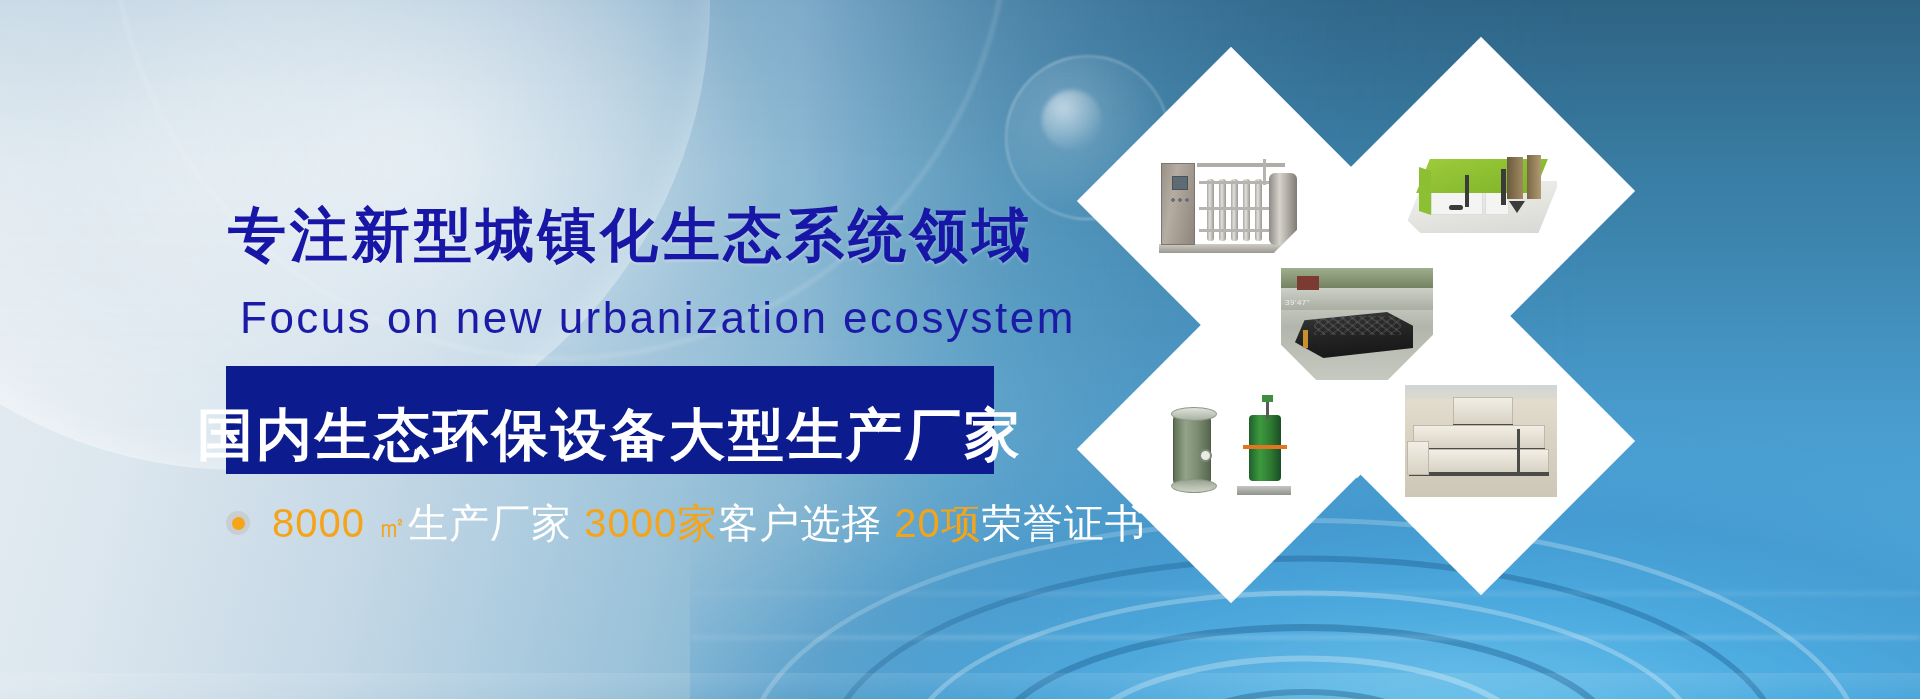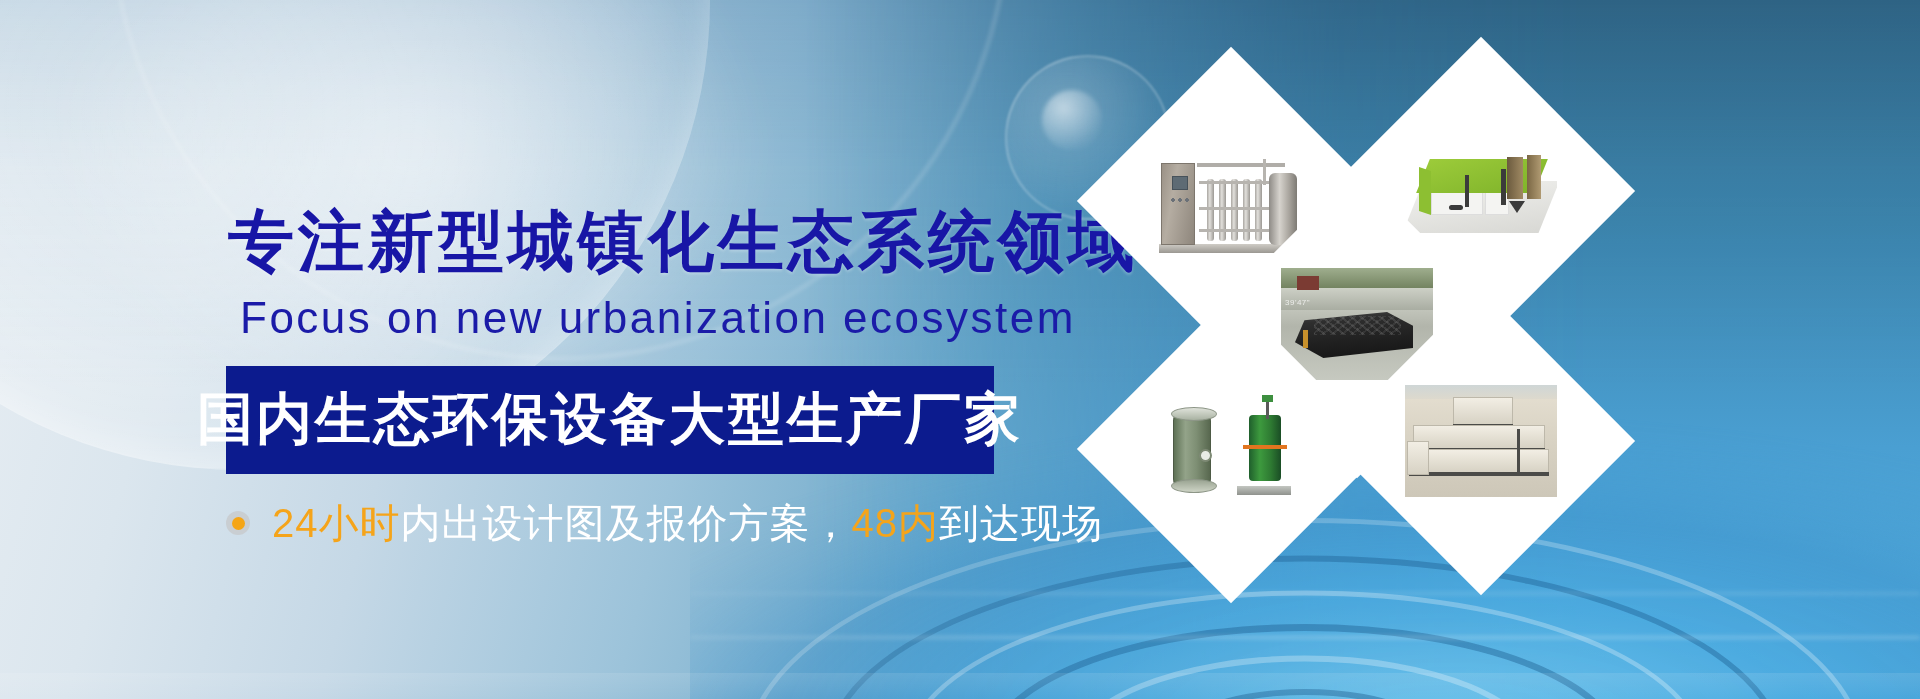--- a/index.html
+++ b/index.html
@@ -92,7 +92,7 @@
   
   .headline{
     position:absolute;left:228px;top:197px;
-    font-size:66px;font-weight:700;letter-spacing:4px;color:#1816a6;
+    font-size:58px;font-weight:700;letter-spacing:4px;color:#1816a6;
     text-shadow:0 2px 3px rgba(255,255,255,.25);white-space:nowrap;
   }
   .subhead{

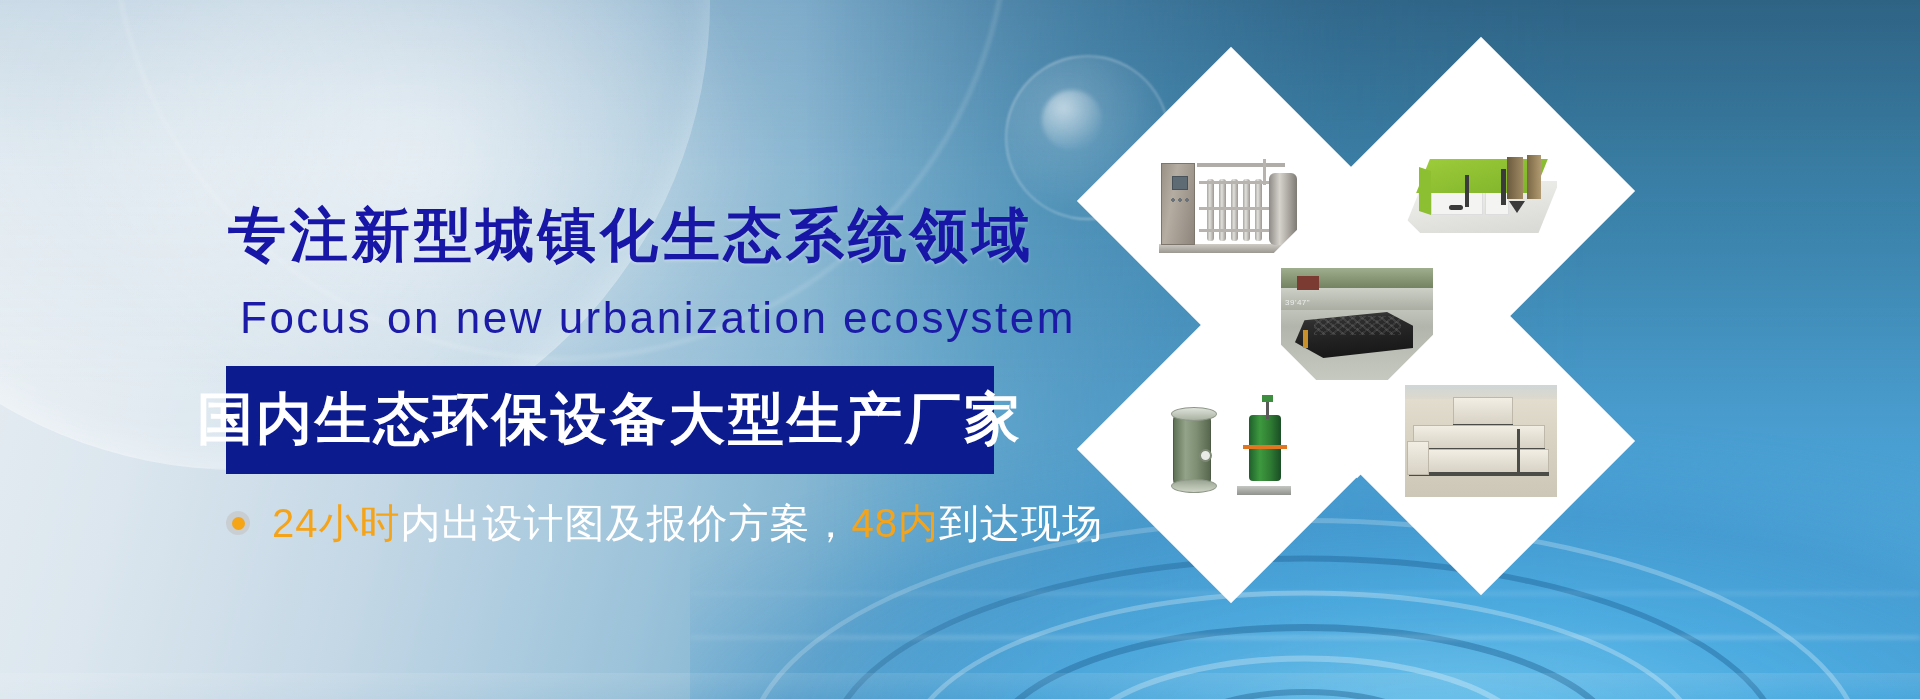--- a/index.html
+++ b/index.html
@@ -101,7 +101,7 @@
   }
   .navybox{
     position:absolute;left:226px;top:366px;width:768px;height:108px;
-    background:#0c1b8e;display:flex;align-items:center;justify-content:center;
+    background:#0c1b8e;display:flex;align-items:flex-end;justify-content:center;
   }
   .navybox-text{
     font-size:56px;font-weight:700;letter-spacing:3px;color:#ffffff;white-space:nowrap;

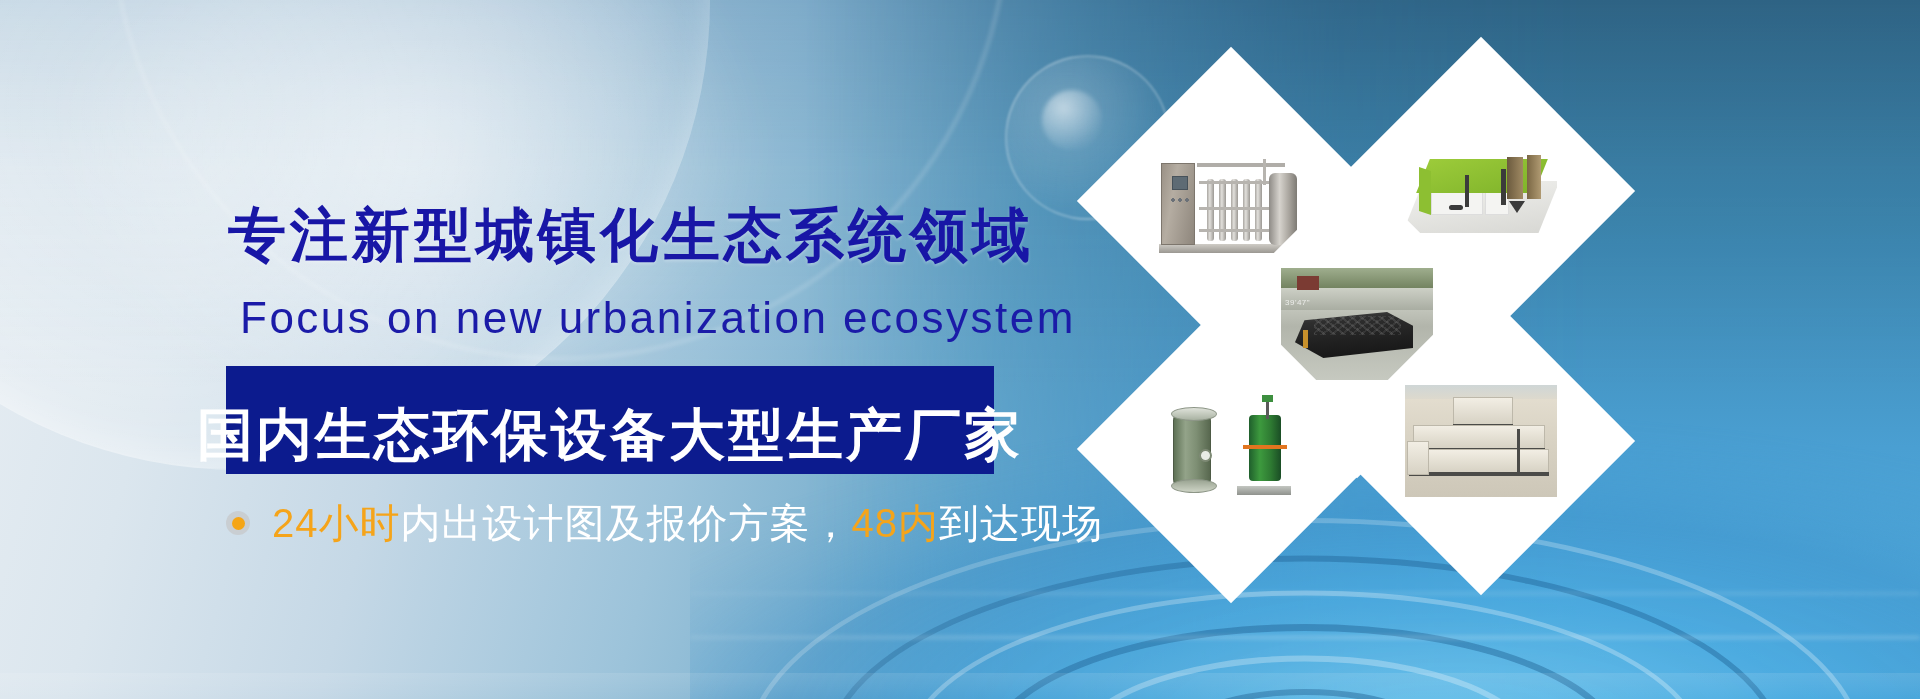--- a/index.html
+++ b/index.html
@@ -230,6 +230,14 @@
           <i></i>
         </span>
       <span class="btxt">
+        <span class="hl">8000 </span><span class="hl sq">㎡</span><span>生产厂家 </span><span class="hl">3000家</span><span>客户选择 </span><span class="hl">20项</span><span>荣誉证书</span>
+      </span>
+    </div>
+    <div class="bullet-row">
+      <span class="dot">
+          <i></i>
+        </span>
+      <span class="btxt">
         <span class="hl">24小时</span><span>内出设计图及报价方案，</span><span class="hl">48内</span><span>到达现场</span>
       </span>
     </div>

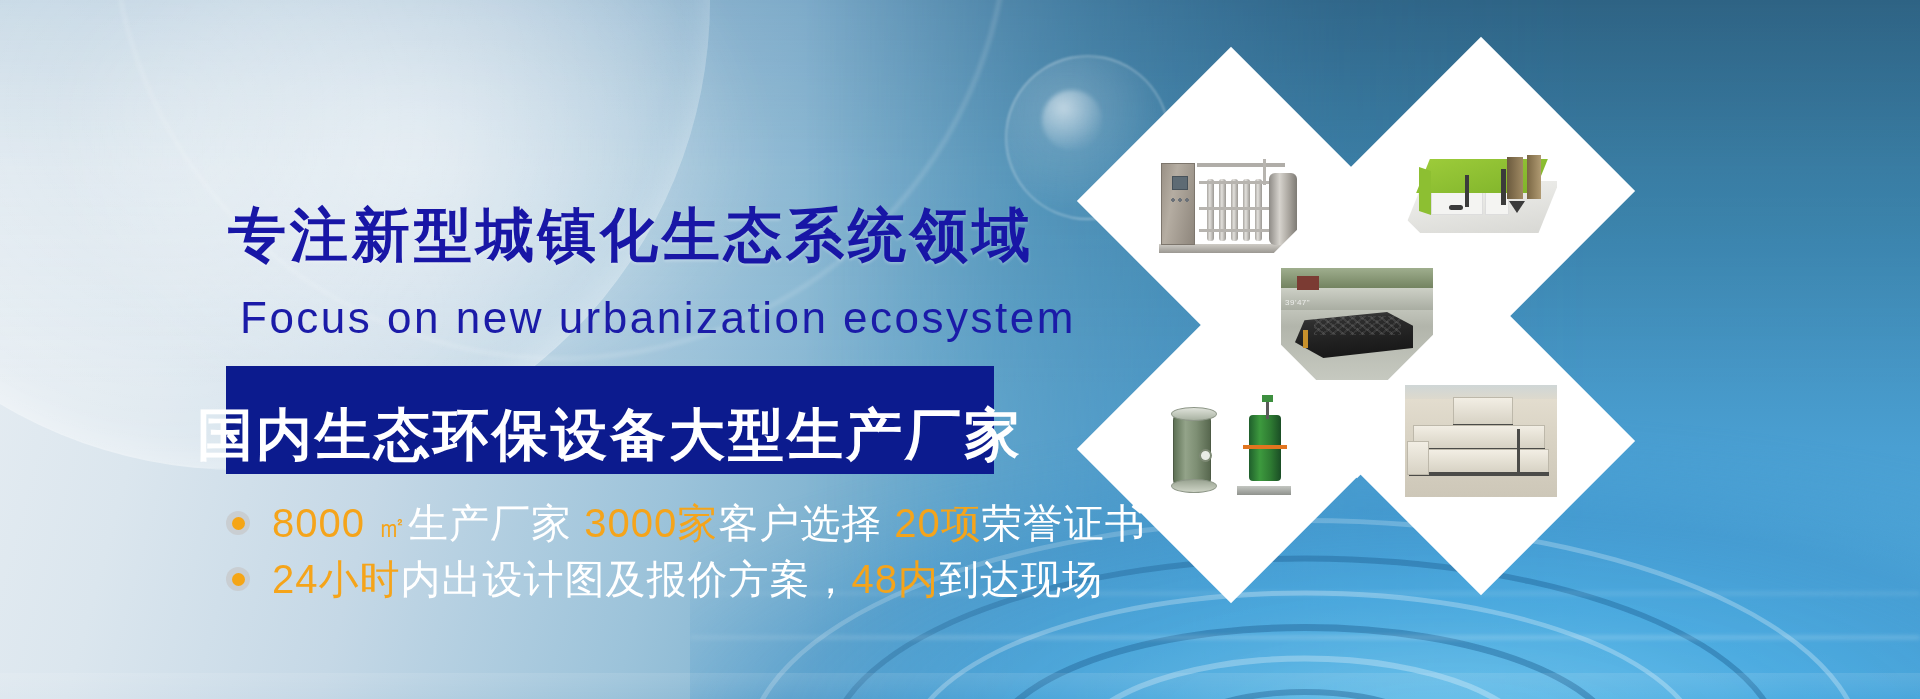--- a/index.html
+++ b/index.html
@@ -233,14 +233,6 @@
         <span class="hl">8000 </span><span class="hl sq">㎡</span><span>生产厂家 </span><span class="hl">3000家</span><span>客户选择 </span><span class="hl">20项</span><span>荣誉证书</span>
       </span>
     </div>
-    <div class="bullet-row">
-      <span class="dot">
-          <i></i>
-        </span>
-      <span class="btxt">
-        <span class="hl">24小时</span><span>内出设计图及报价方案，</span><span class="hl">48内</span><span>到达现场</span>
-      </span>
-    </div>
   </div>
 
   <div class="diamonds">

